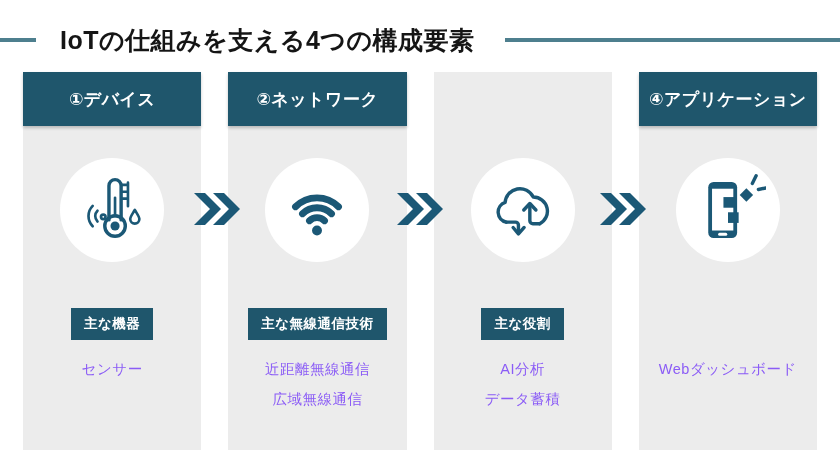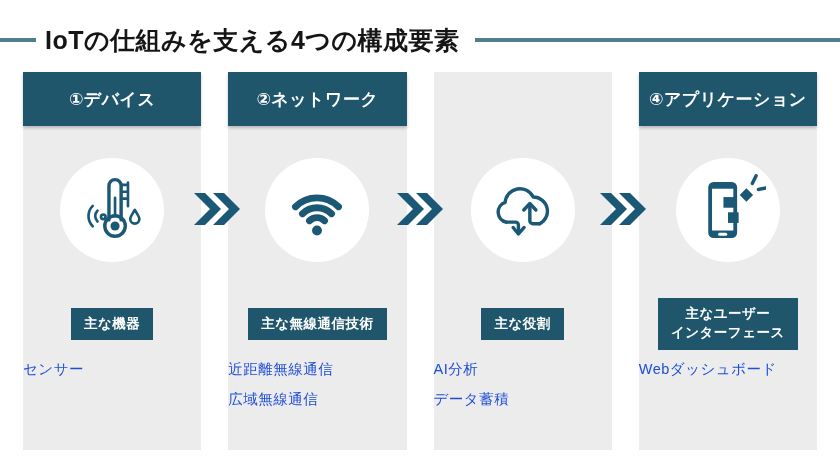--- a/index.html
+++ b/index.html
@@ -9,7 +9,7 @@
     font-family:"Liberation Sans","DejaVu Sans",sans-serif;
   }
   
-  .title-row{position:absolute;top:22px;left:0;right:0;display:flex;align-items:center;}
+  .title-row{position:absolute;top:22px;left:0;right:0;display:flex;align-items:center;gap:15px;}
   .title-dash{width:36px;height:4px;background:#4E7F8E;flex:0 0 auto;margin-right:9px;}
   .page-title{font-size:25px;font-weight:bold;color:#151515;letter-spacing:.5px;margin:0;line-height:36px;white-space:nowrap;}
   .title-line{flex:1 1 auto;height:4px;background:#4E7F8E;margin-left:15px;}

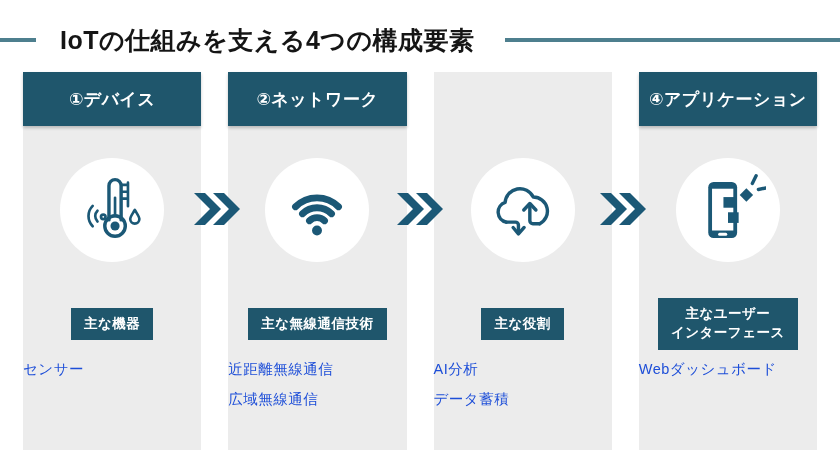--- a/index.html
+++ b/index.html
@@ -126,10 +126,6 @@
         <path d="M82 15 L87 5 M90 23 L100 21" stroke="#1B5876" stroke-width="4.5" stroke-linecap="round" fill="none"></path>
       </svg>
     </div>
-    <div class="badge-wrap">
-      <div class="badge">主なユーザー
-インターフェース</div>
-    </div>
     <div class="items">
       <div>Webダッシュボード</div>
     </div>

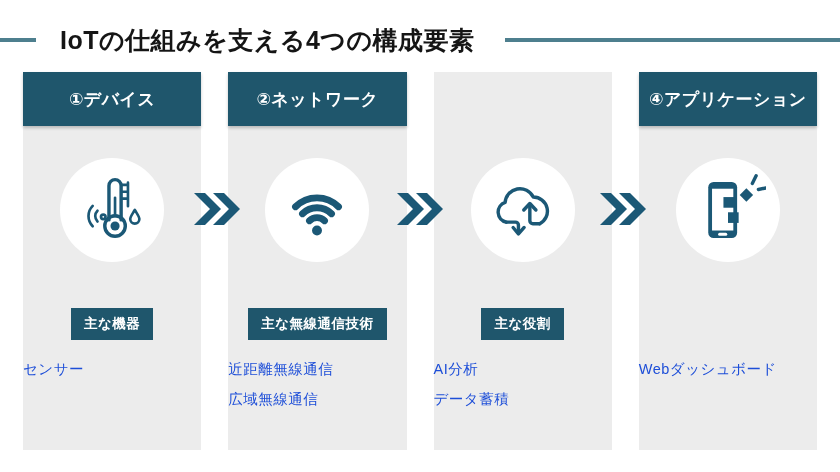--- a/index.html
+++ b/index.html
@@ -32,8 +32,8 @@
     background:#1F566C;color:#fff;font-weight:bold;font-size:13.5px;line-height:1.4;
     padding:7px 13px;text-align:center;white-space:pre-line;letter-spacing:.5px;
   }
-  .items{position:absolute;top:282px;left:0;right:0;text-align:left;
-    font-size:14.5px;color:#1d4ed8;line-height:30px;letter-spacing:.5px;}
+  .items{position:absolute;top:282px;left:0;right:0;text-align:center;
+    font-size:14.5px;color:#8b5cf6;line-height:30px;letter-spacing:.5px;}
   
   .arrow{position:absolute;top:121px;width:46px;height:32px;z-index:3;}
   .arrow svg{width:46px;height:32px;display:block;}

